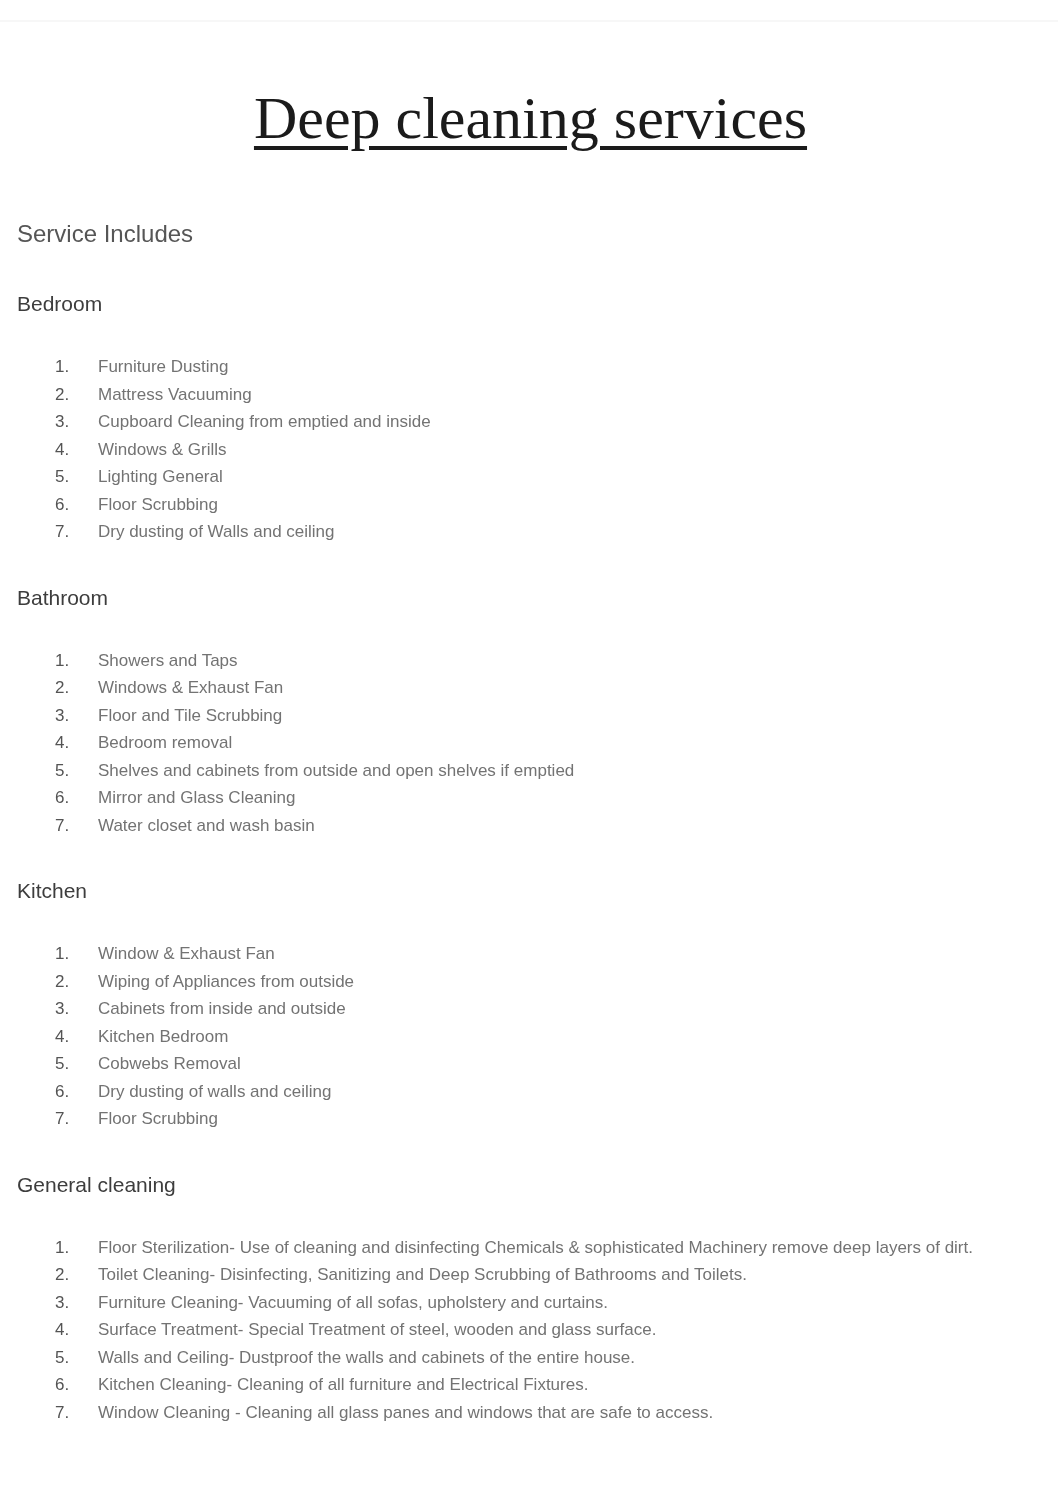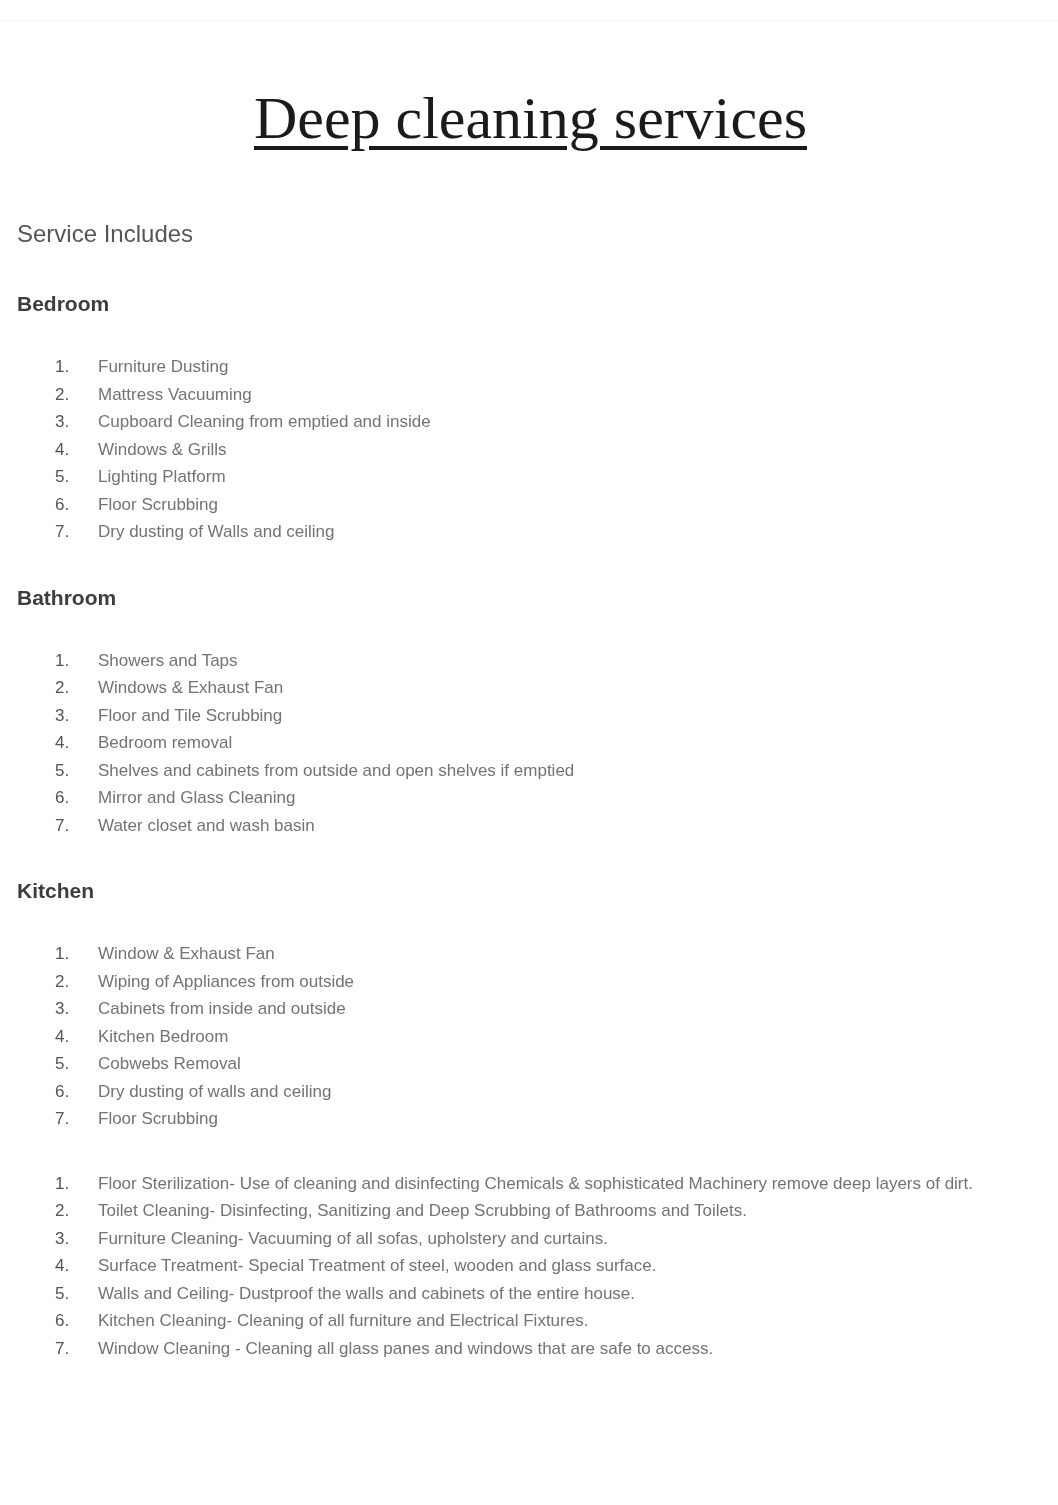--- a/index.html
+++ b/index.html
@@ -41,7 +41,7 @@
     margin-top: 40px;
     font-size: 21px;
     line-height: 24px;
-    font-weight: 700;
+    font-weight: 400;
     color: #3d3d3d;
   }
   ol.items {

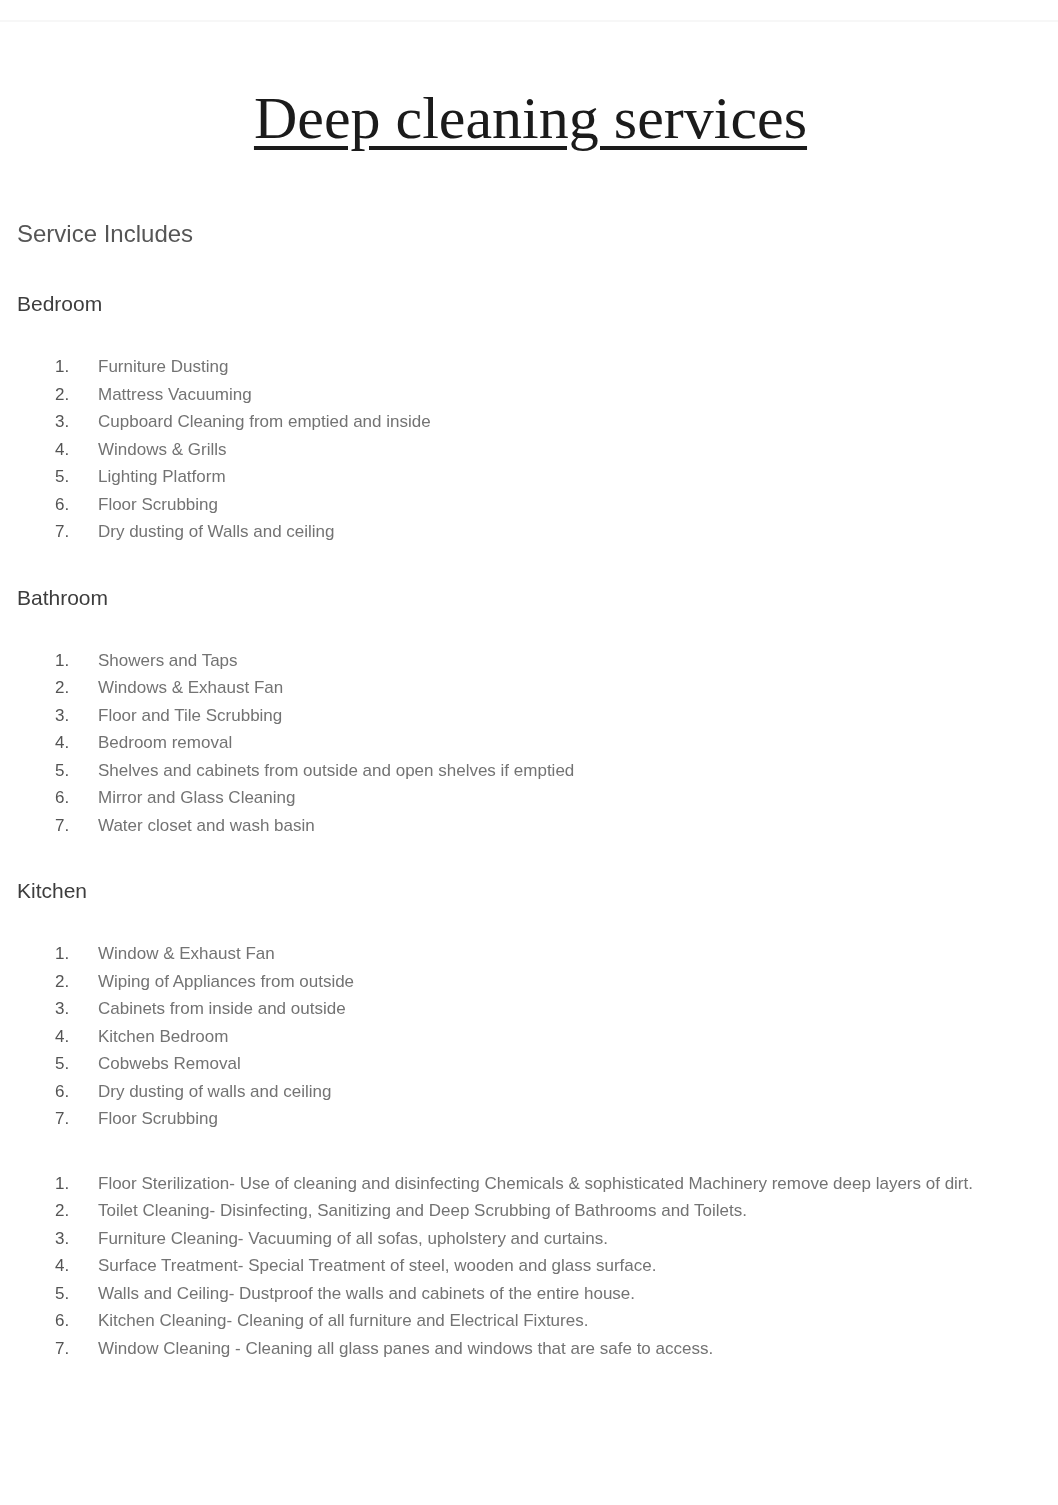--- a/index.html
+++ b/index.html
@@ -81,7 +81,7 @@
       <li>Mattress Vacuuming</li>
       <li>Cupboard Cleaning from emptied and inside</li>
       <li>Windows &amp; Grills</li>
-      <li>Lighting Platform</li>
+      <li>Lighting General</li>
       <li>Floor Scrubbing</li>
       <li>Dry dusting of Walls and ceiling</li>
     </ol>

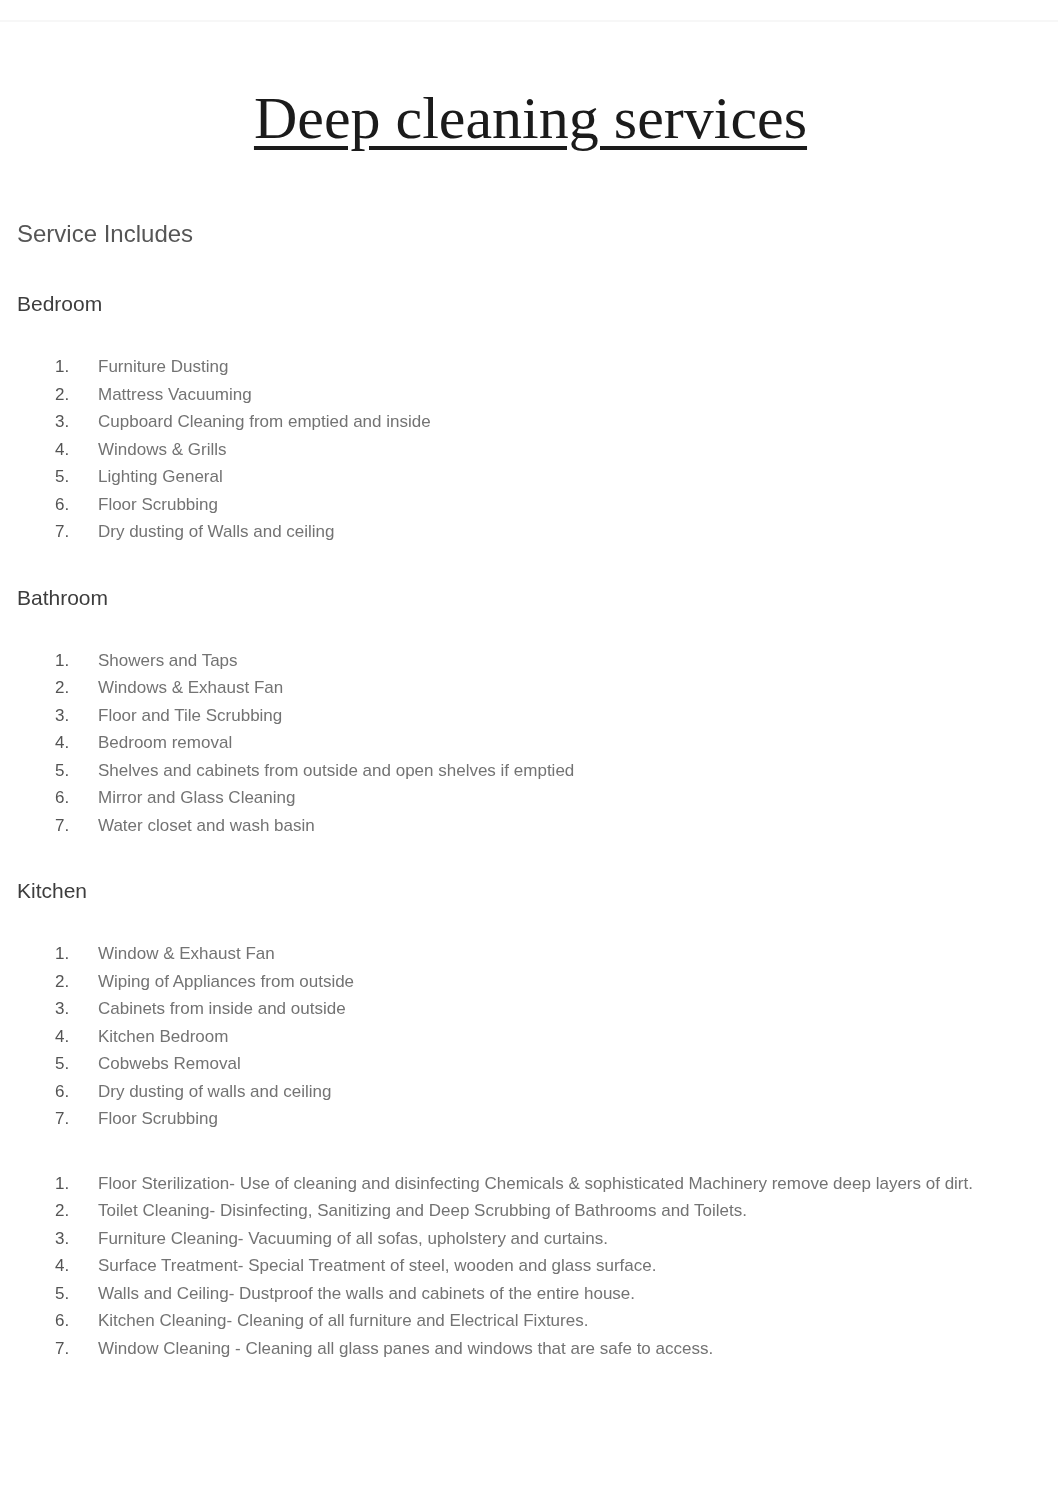--- a/index.html
+++ b/index.html
@@ -114,6 +114,7 @@
   </section>
 
   <section>
+    <h3 class="sec-heading">General cleaning</h3>
     <ol class="items">
       <li>Floor Sterilization- Use of cleaning and disinfecting Chemicals &amp; sophisticated Machinery remove deep layers of dirt.</li>
       <li>Toilet Cleaning- Disinfecting, Sanitizing and Deep Scrubbing of Bathrooms and Toilets.</li>

